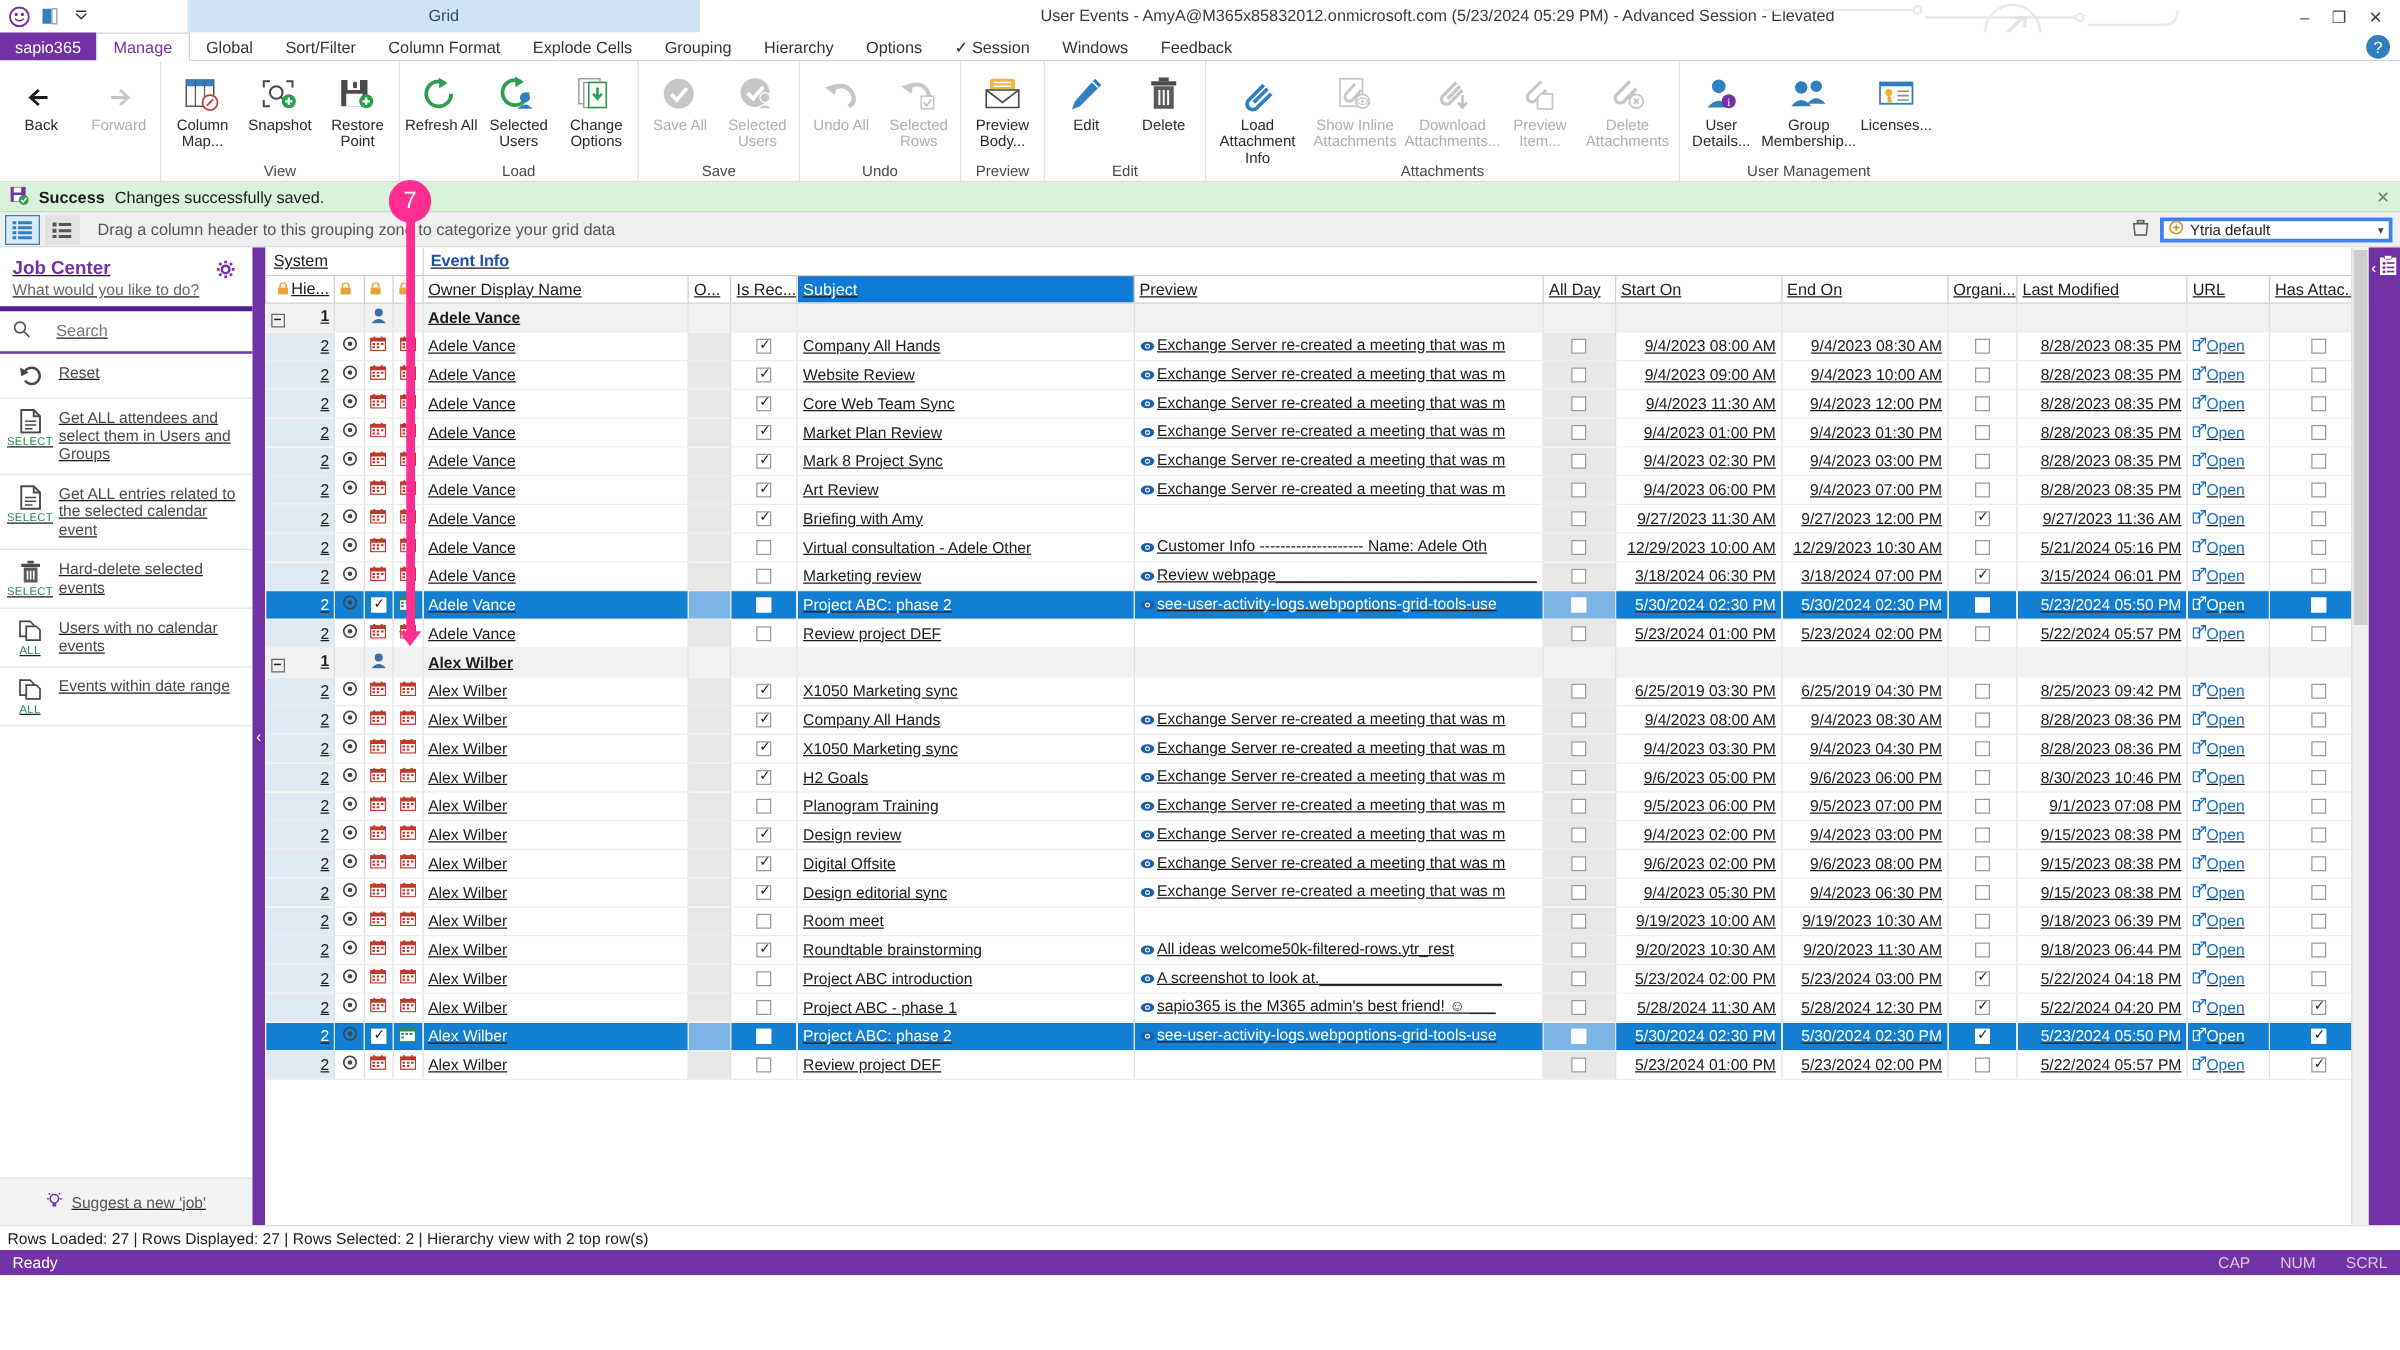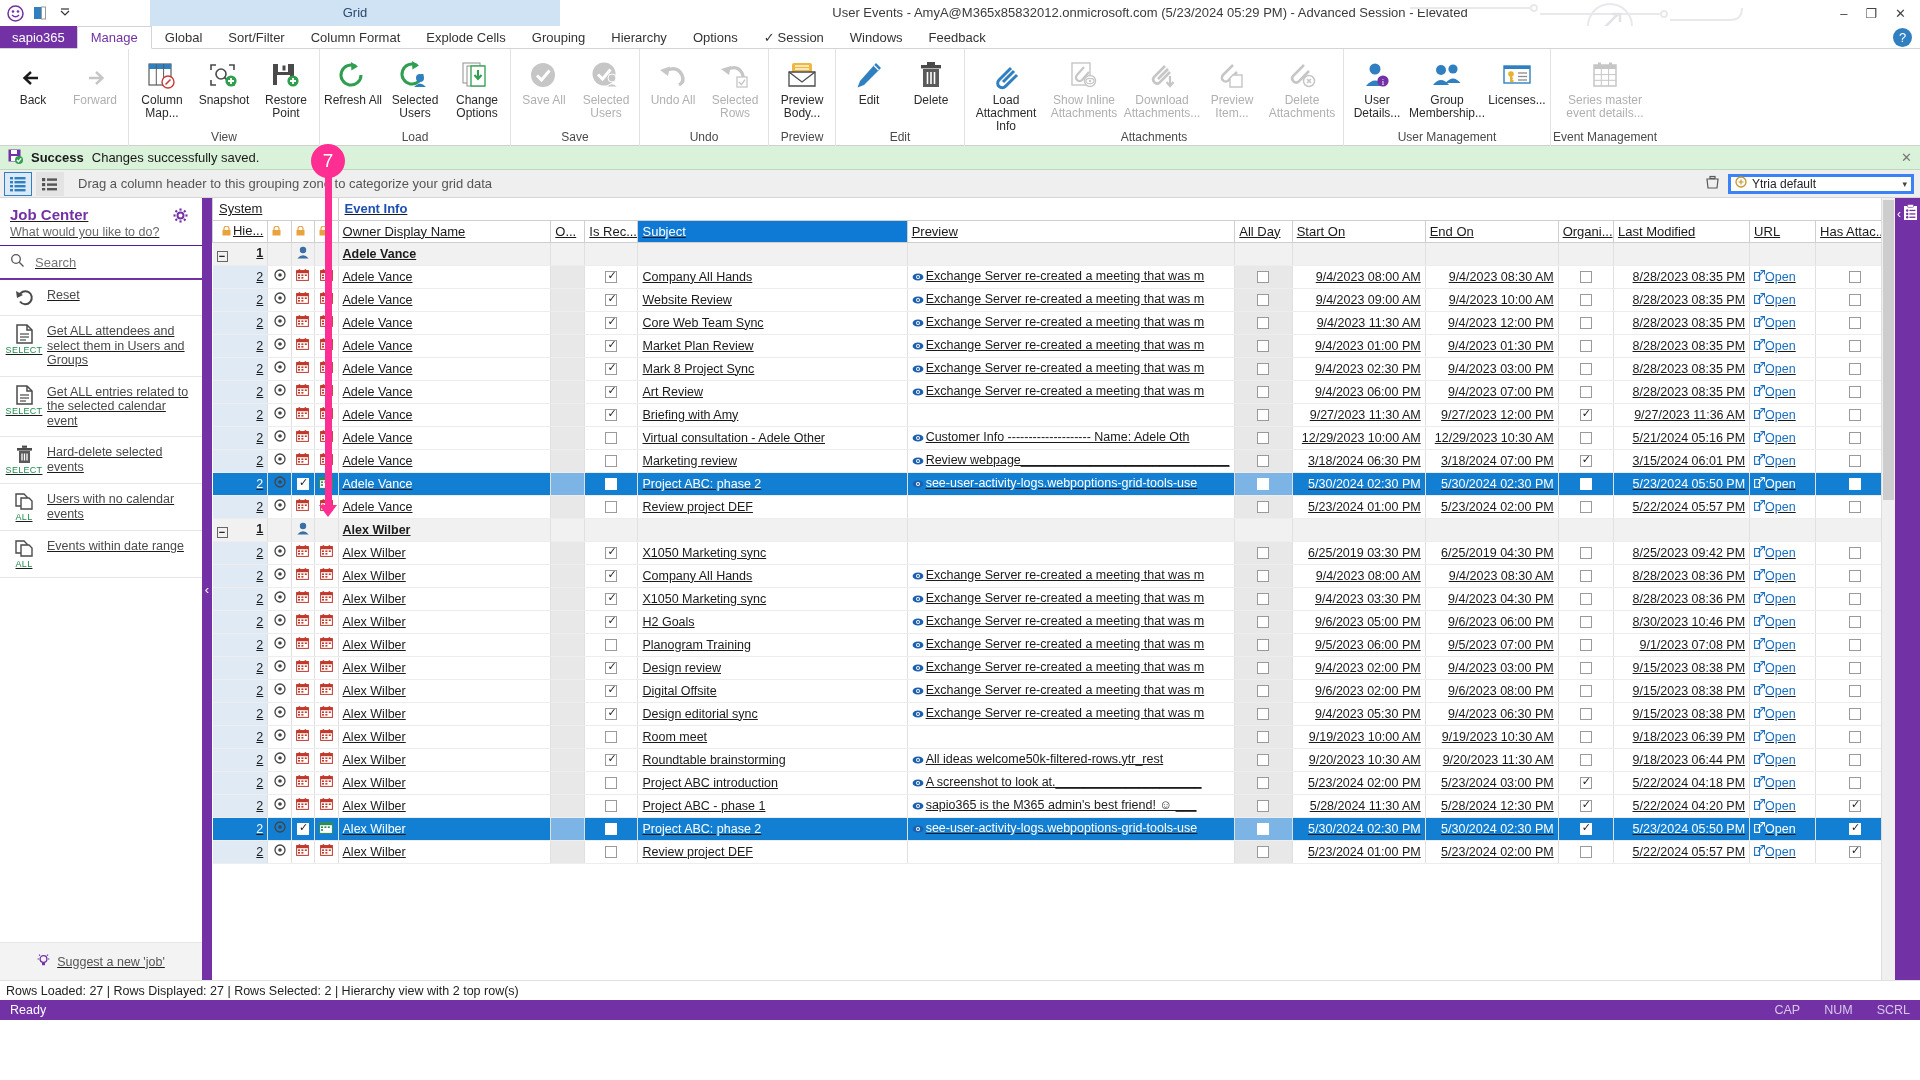--- a/index.html
+++ b/index.html
@@ -535,28 +535,6 @@
           </div>
         </div>
         <div class="glabel">User Management</div>
-      </div>
-      <div class="rgroup">
-        <div class="ritems">
-          <div class="rbtn dis wide">
-            <div class="ic">
-              <svg width="32" height="30" viewBox="0 0 32 30">
-                <rect x="5" y="4" width="22" height="21" fill="#fff" stroke="#c6c6c6" stroke-width="1.5"></rect>
-                <rect x="5" y="4" width="22" height="4" fill="#c6c6c6"></rect>
-                <rect x="9" y="1.5" width="3" height="4" fill="#c6c6c6"></rect>
-                <rect x="20" y="1.5" width="3" height="4" fill="#c6c6c6"></rect>
-                <g stroke="#c6c6c6" stroke-width="1">
-                  <line x1="12.3" y1="8" x2="12.3" y2="25"></line>
-                  <line x1="19.6" y1="8" x2="19.6" y2="25"></line>
-                  <line x1="5" y1="13.6" x2="27" y2="13.6"></line>
-                  <line x1="5" y1="19.3" x2="27" y2="19.3"></line>
-                </g>
-              </svg>
-            </div>
-            <div class="lb">Series master event details...</div>
-          </div>
-        </div>
-        <div class="glabel">Event Management</div>
       </div>
     </div>
 

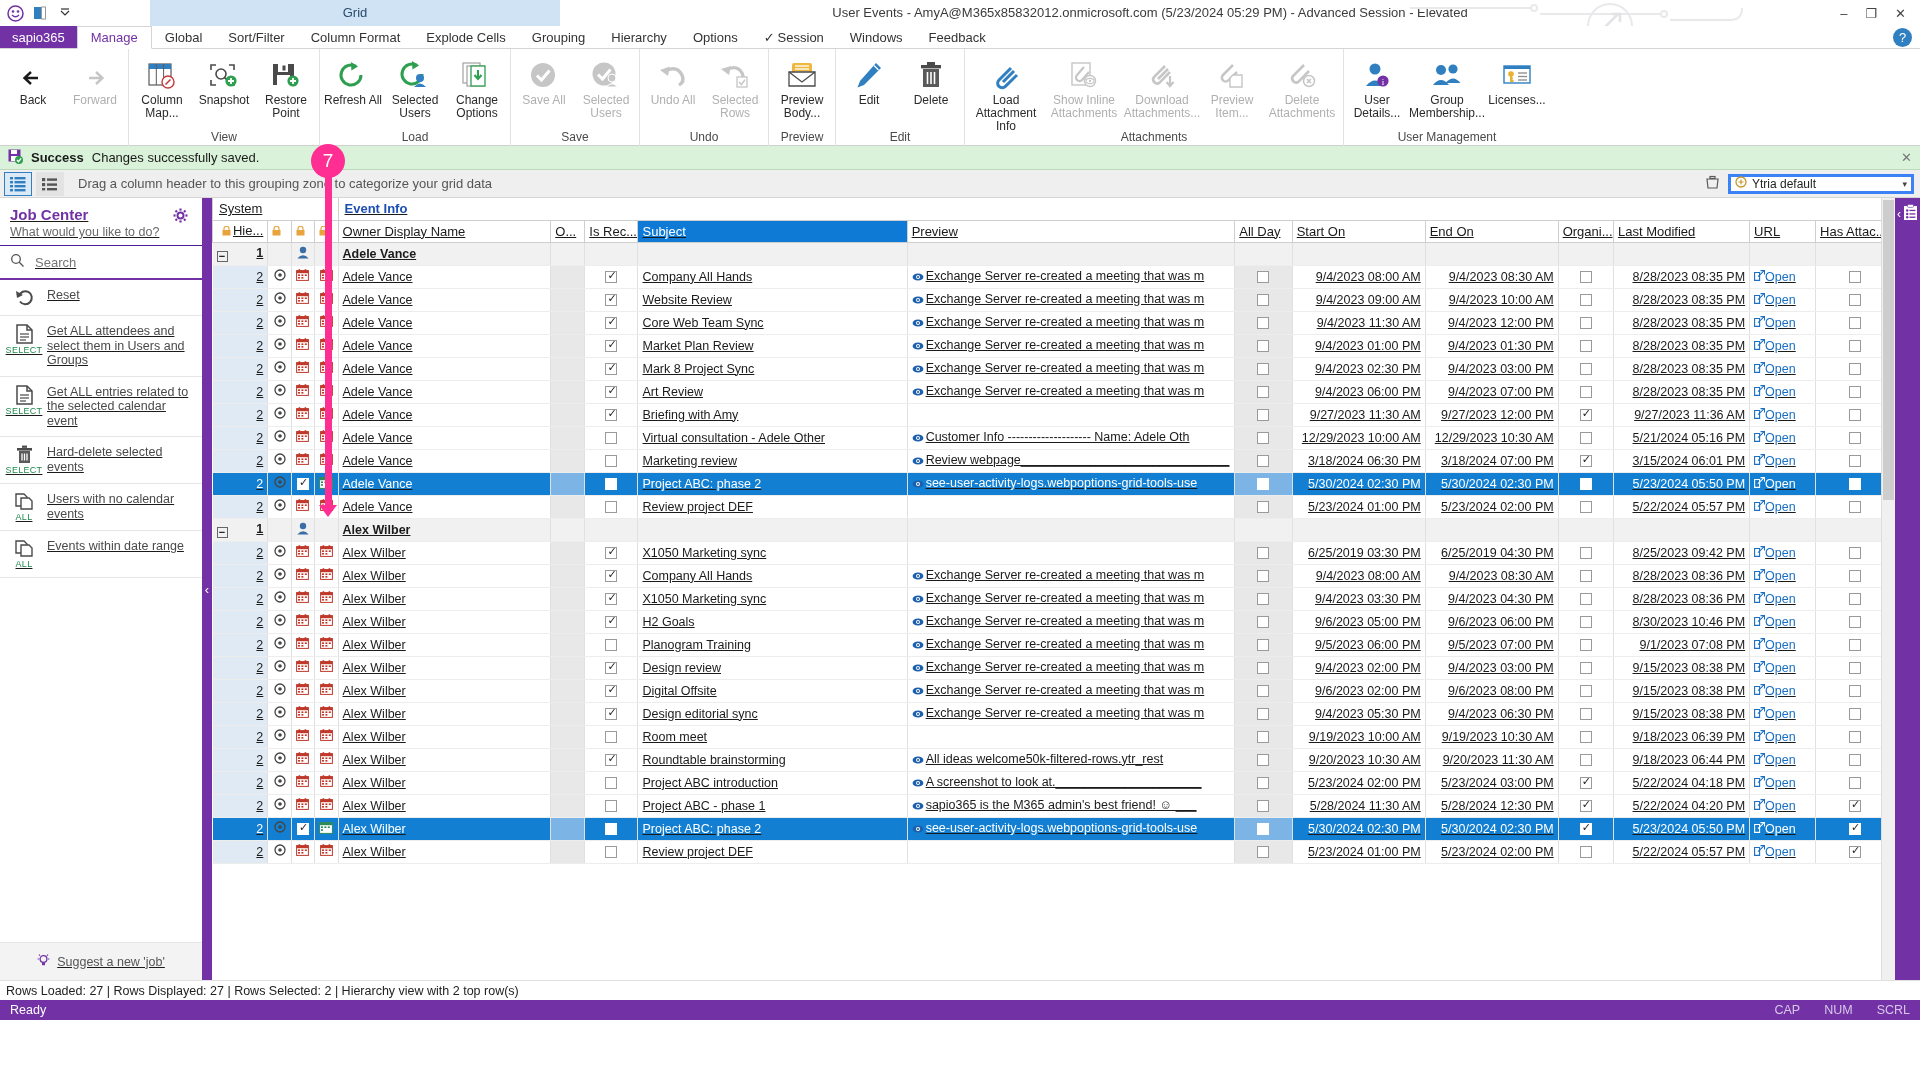--- a/index.html
+++ b/index.html
@@ -77,7 +77,7 @@
   .jc-title { color:#7231a5; font-weight:bold; font-size:15px; }
   .jc-sub { color:#6a6a6a; font-size:12.5px; margin-top:2px;}
   .jc-gear { position:absolute; right:14px; top:10px; color:#7231a5; font-size:15px;}
-  .jc-search { display:flex; align-items:flex-end; gap:8px; padding:7px 10px; border-top:1px solid #4c1d95;
+  .jc-search { display:flex; align-items:flex-start; gap:18px; padding:7px 10px; border-top:4px solid #4c1d95;
                border-bottom:2px solid #7231a5; }
   .jc-search input { border:none; outline:none; font-size:13px; color:#777; font-family:inherit; width:140px; background:transparent;}
   .jc-item { display:flex; gap:9px; padding:8px 10px; border-bottom:1px solid #e6e6e6; align-items:flex-start; cursor:default;}

